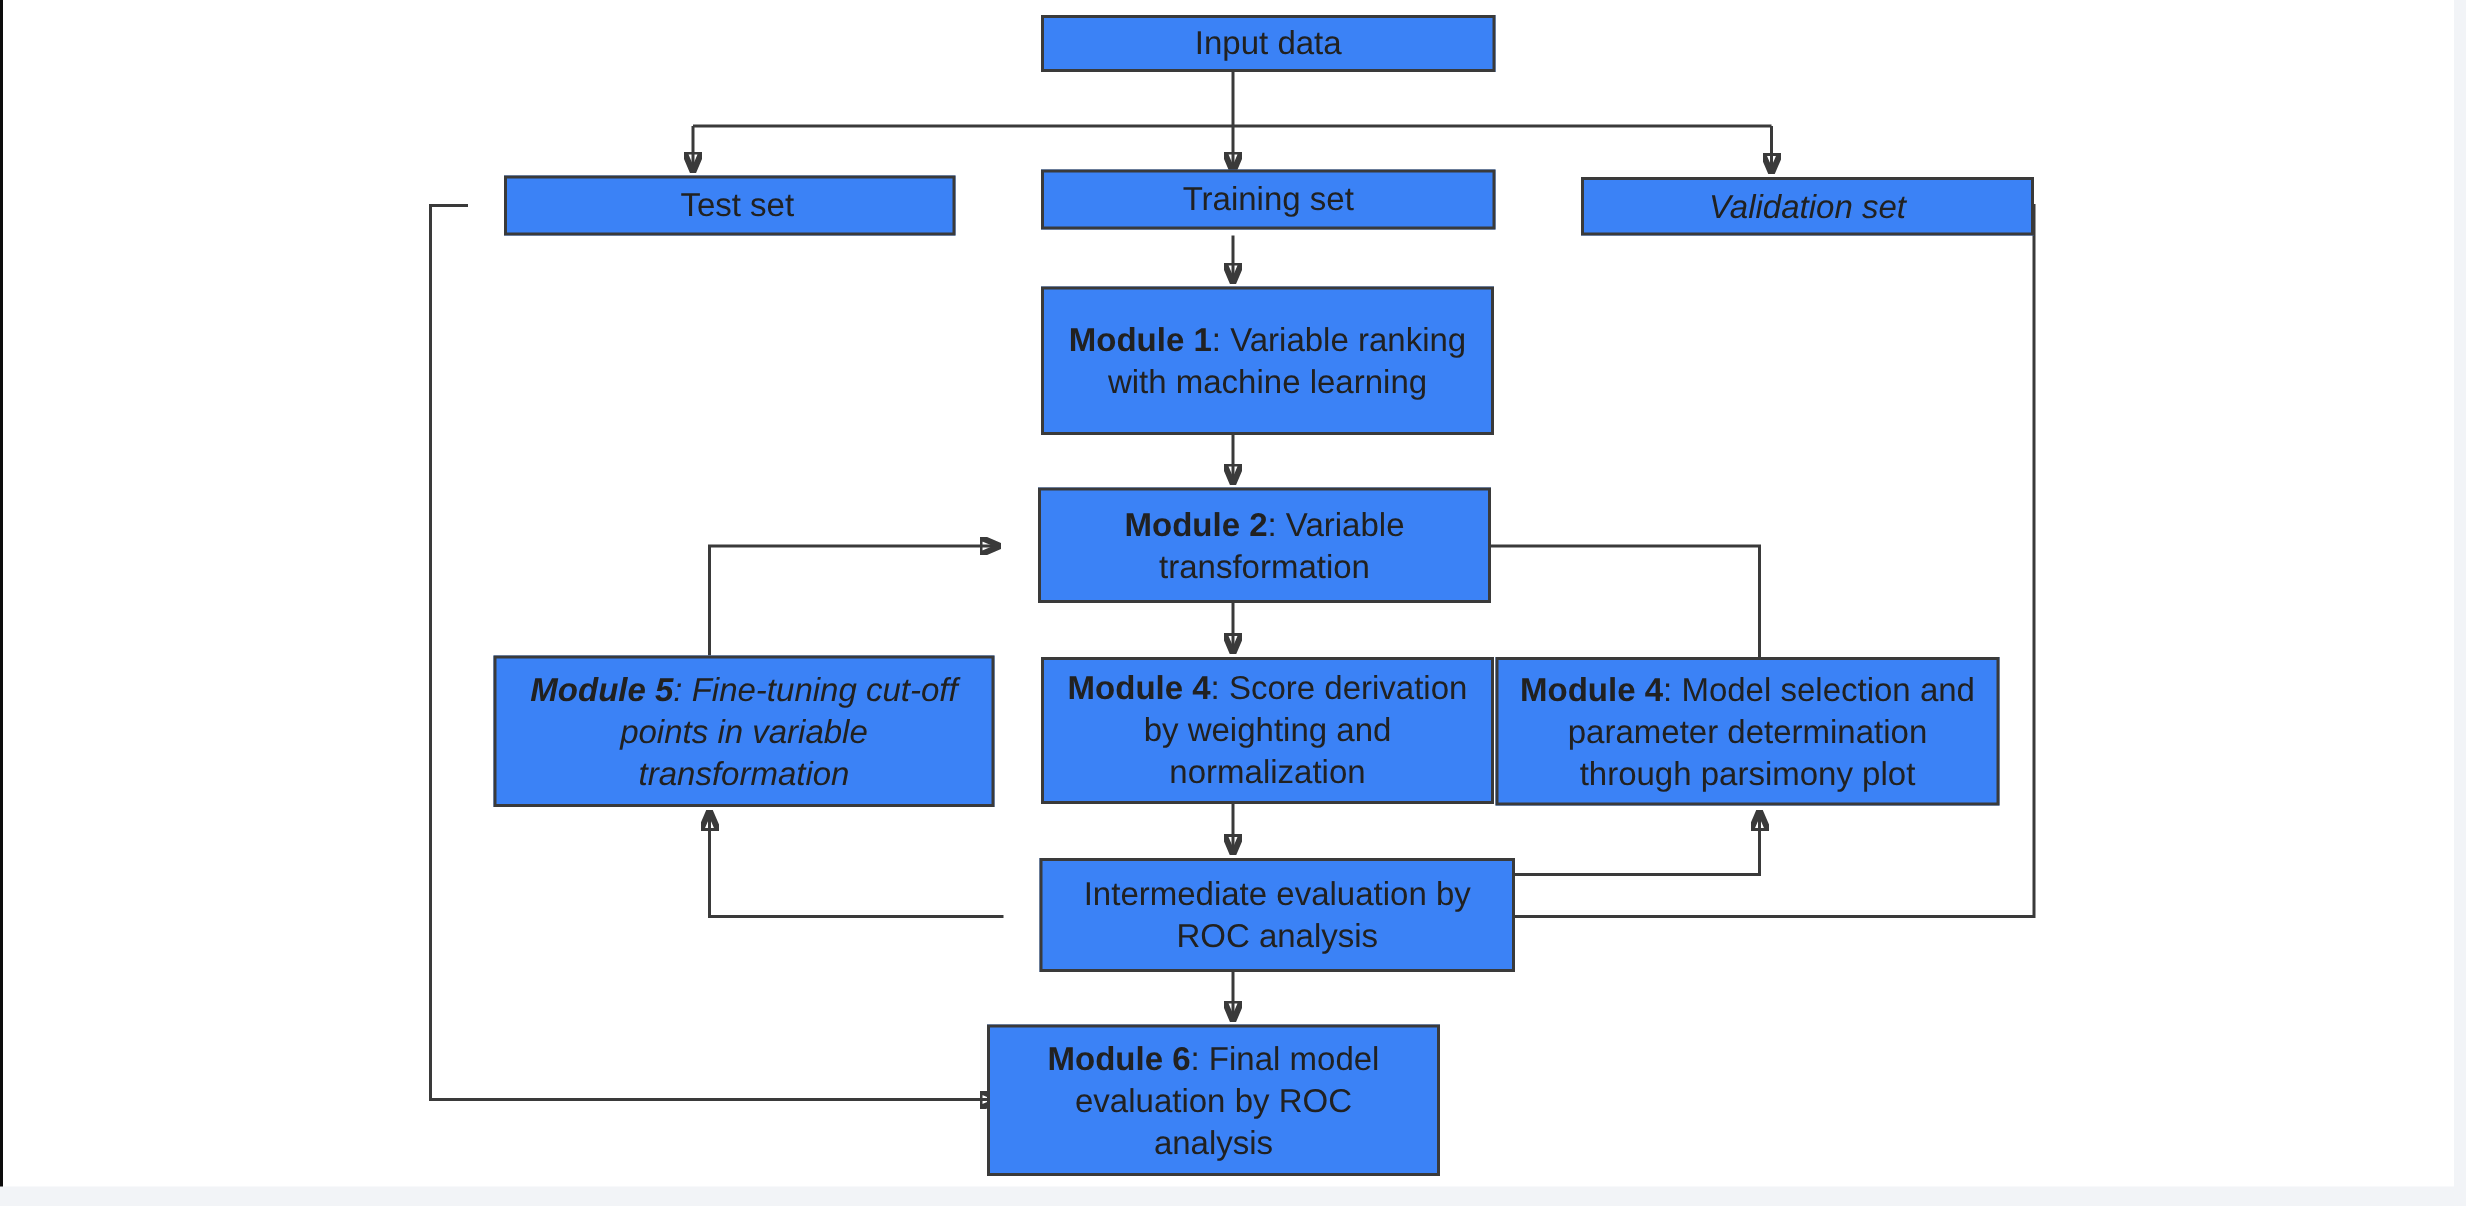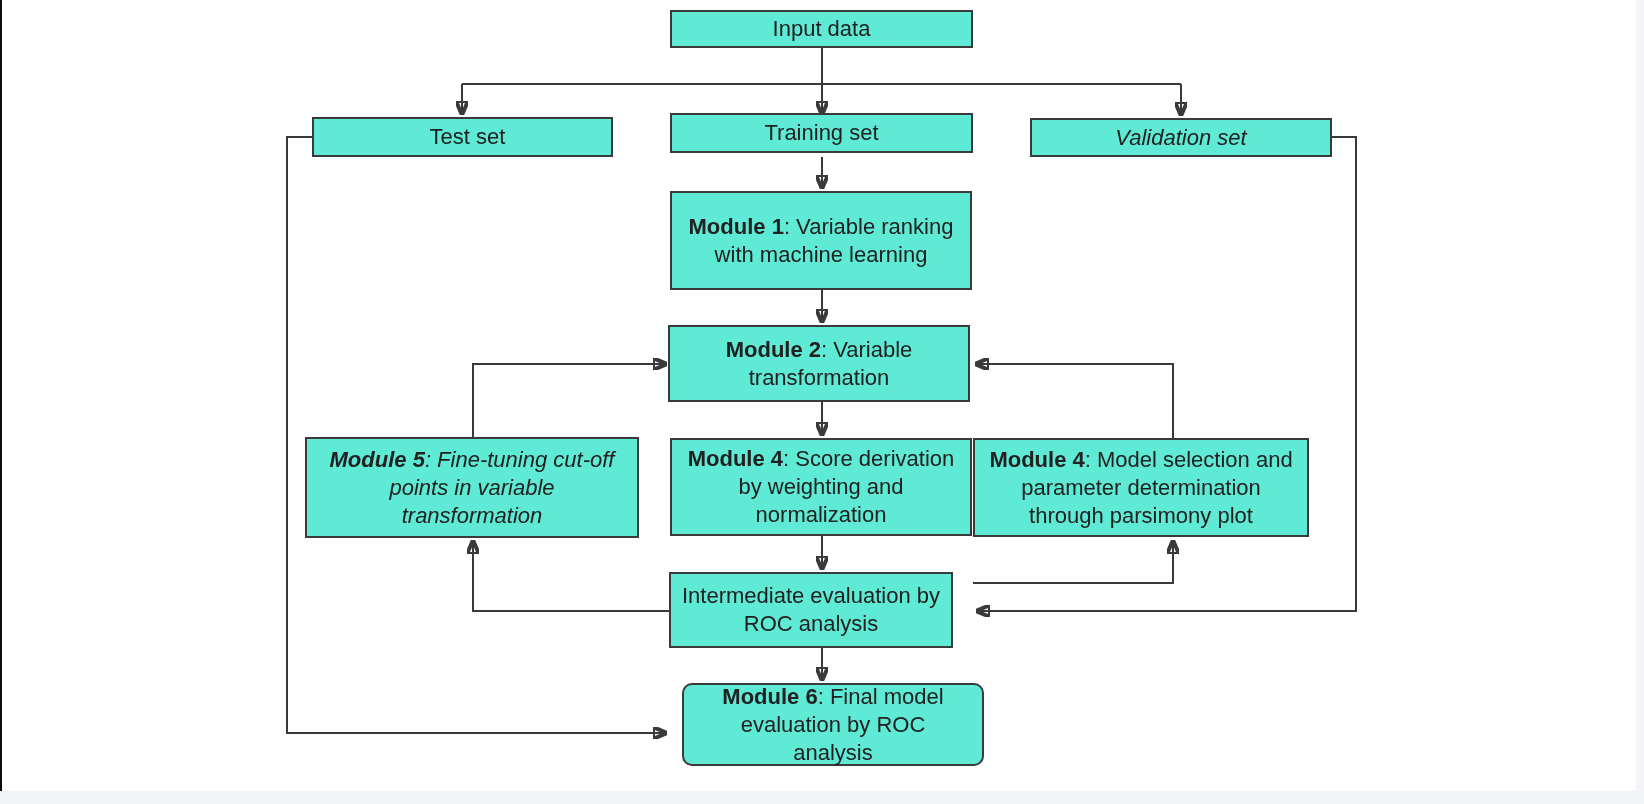--- a/index.html
+++ b/index.html
@@ -16,11 +16,12 @@
   svg.connectors path{fill:none;stroke:#3a3a3a;stroke-width:2;}
   .node{
     position:absolute;box-sizing:border-box;
-    border:2px solid #3a3a3a;background:#5eead4;
+    border:2px solid #3a3a3a;background:#3b82f6;
     display:flex;align-items:center;justify-content:center;
     text-align:center;color:#212121;
     font-size:22px;line-height:28px;
     padding:2px 14px;
+    margin-left:24px;
   }
   .node .b{font-weight:bold;}
 </style>

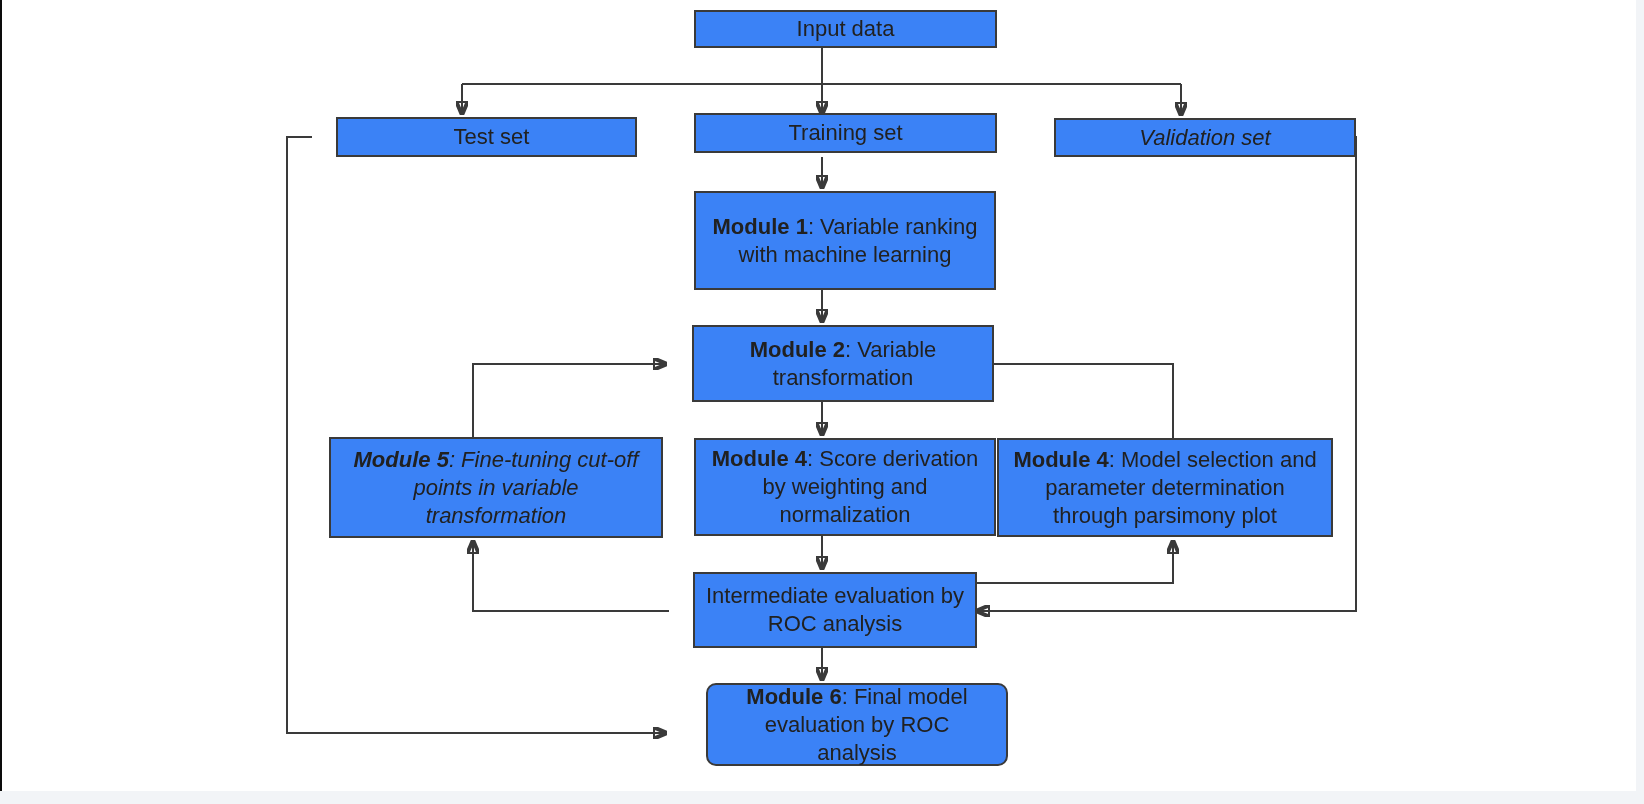--- a/index.html
+++ b/index.html
@@ -108,7 +108,7 @@
     </div>
   </div>
 
-  <div class="node" style="left:669px;top:572px;width:284px;height:76px;padding:2px 8px;">
+  <div class="node" style="left:669px;top:572px;width:317px;height:76px;padding:2px 8px;">
     <div>Intermediate evaluation by ROC analysis</div>
   </div>
 

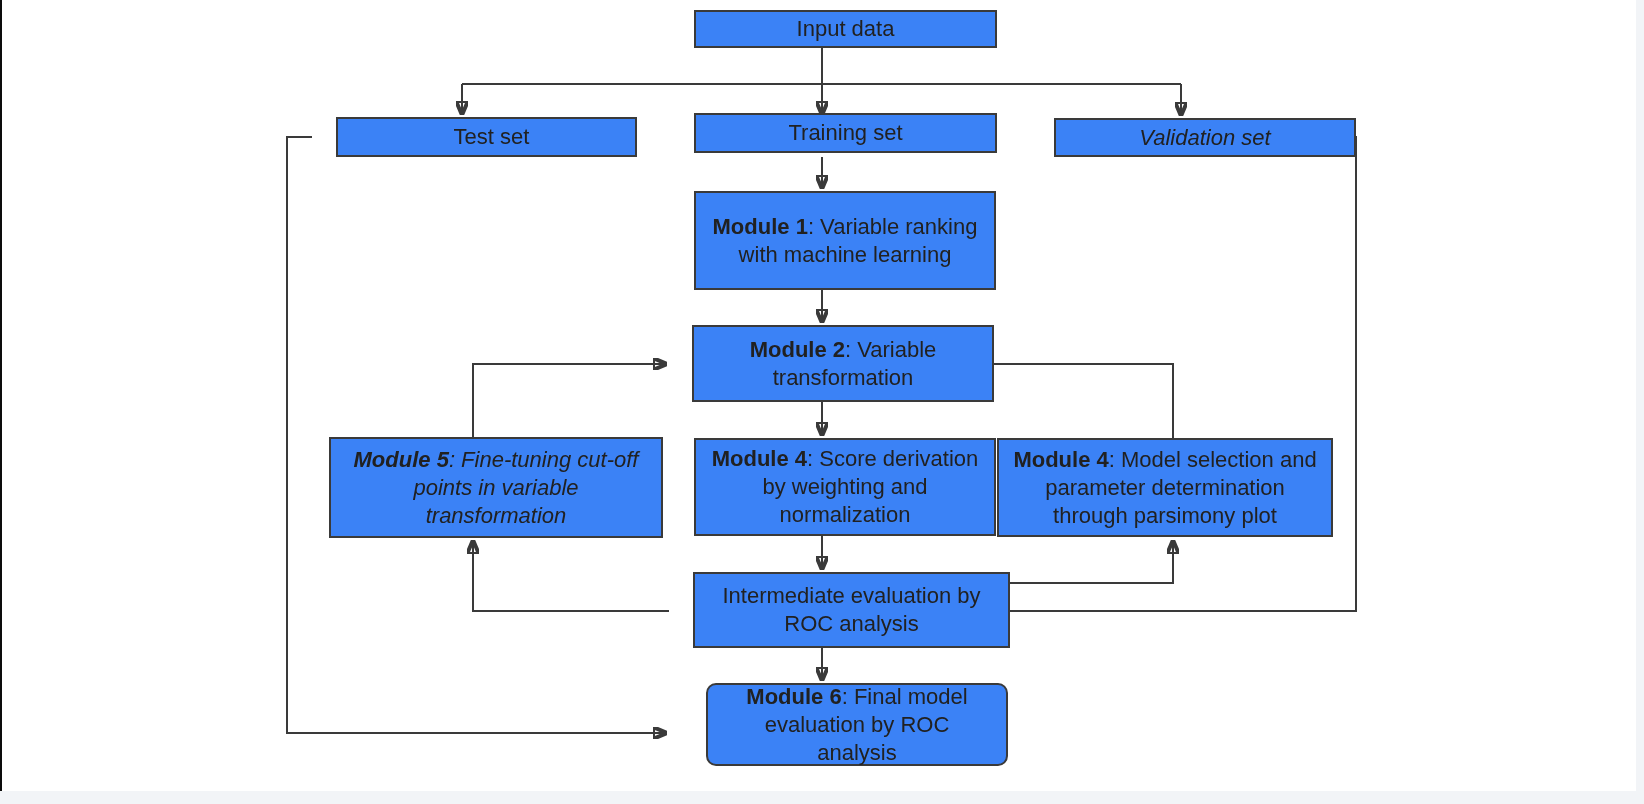--- a/index.html
+++ b/index.html
@@ -112,7 +112,7 @@
     <div>Intermediate evaluation by ROC analysis</div>
   </div>
 
-  <div class="node" style="left:682px;top:683px;width:302px;height:83px;border-radius:10px;">
+  <div class="node" style="left:634px;top:683px;width:302px;height:101px;">
     <div>
       <span class="b">Module 6</span><span>: Final model evaluation by ROC analysis</span>
     </div>

